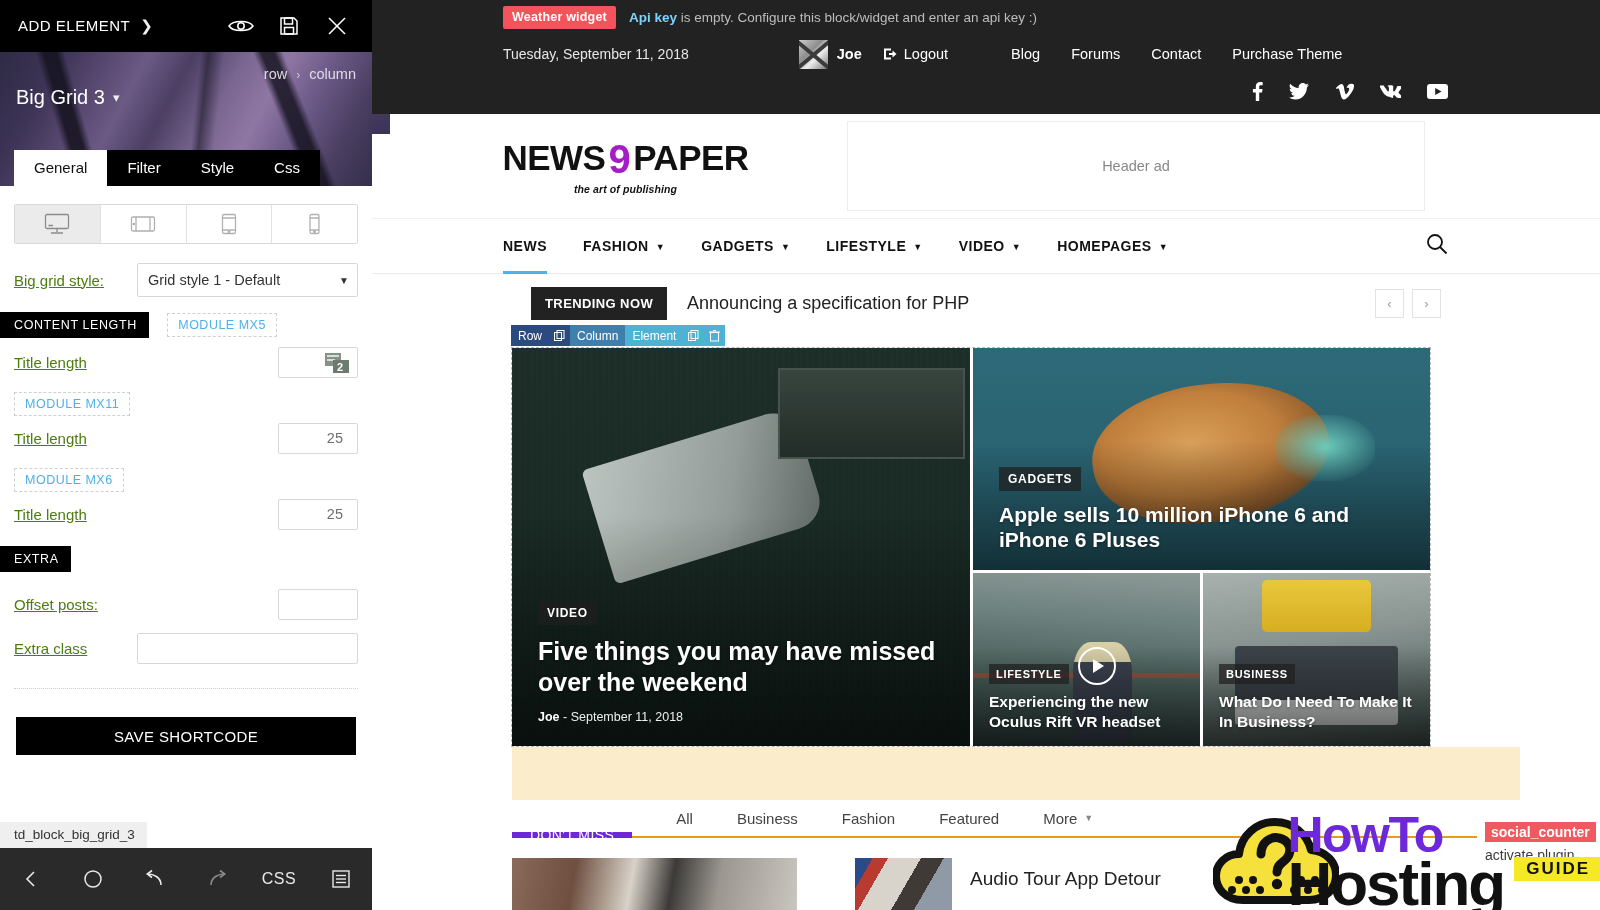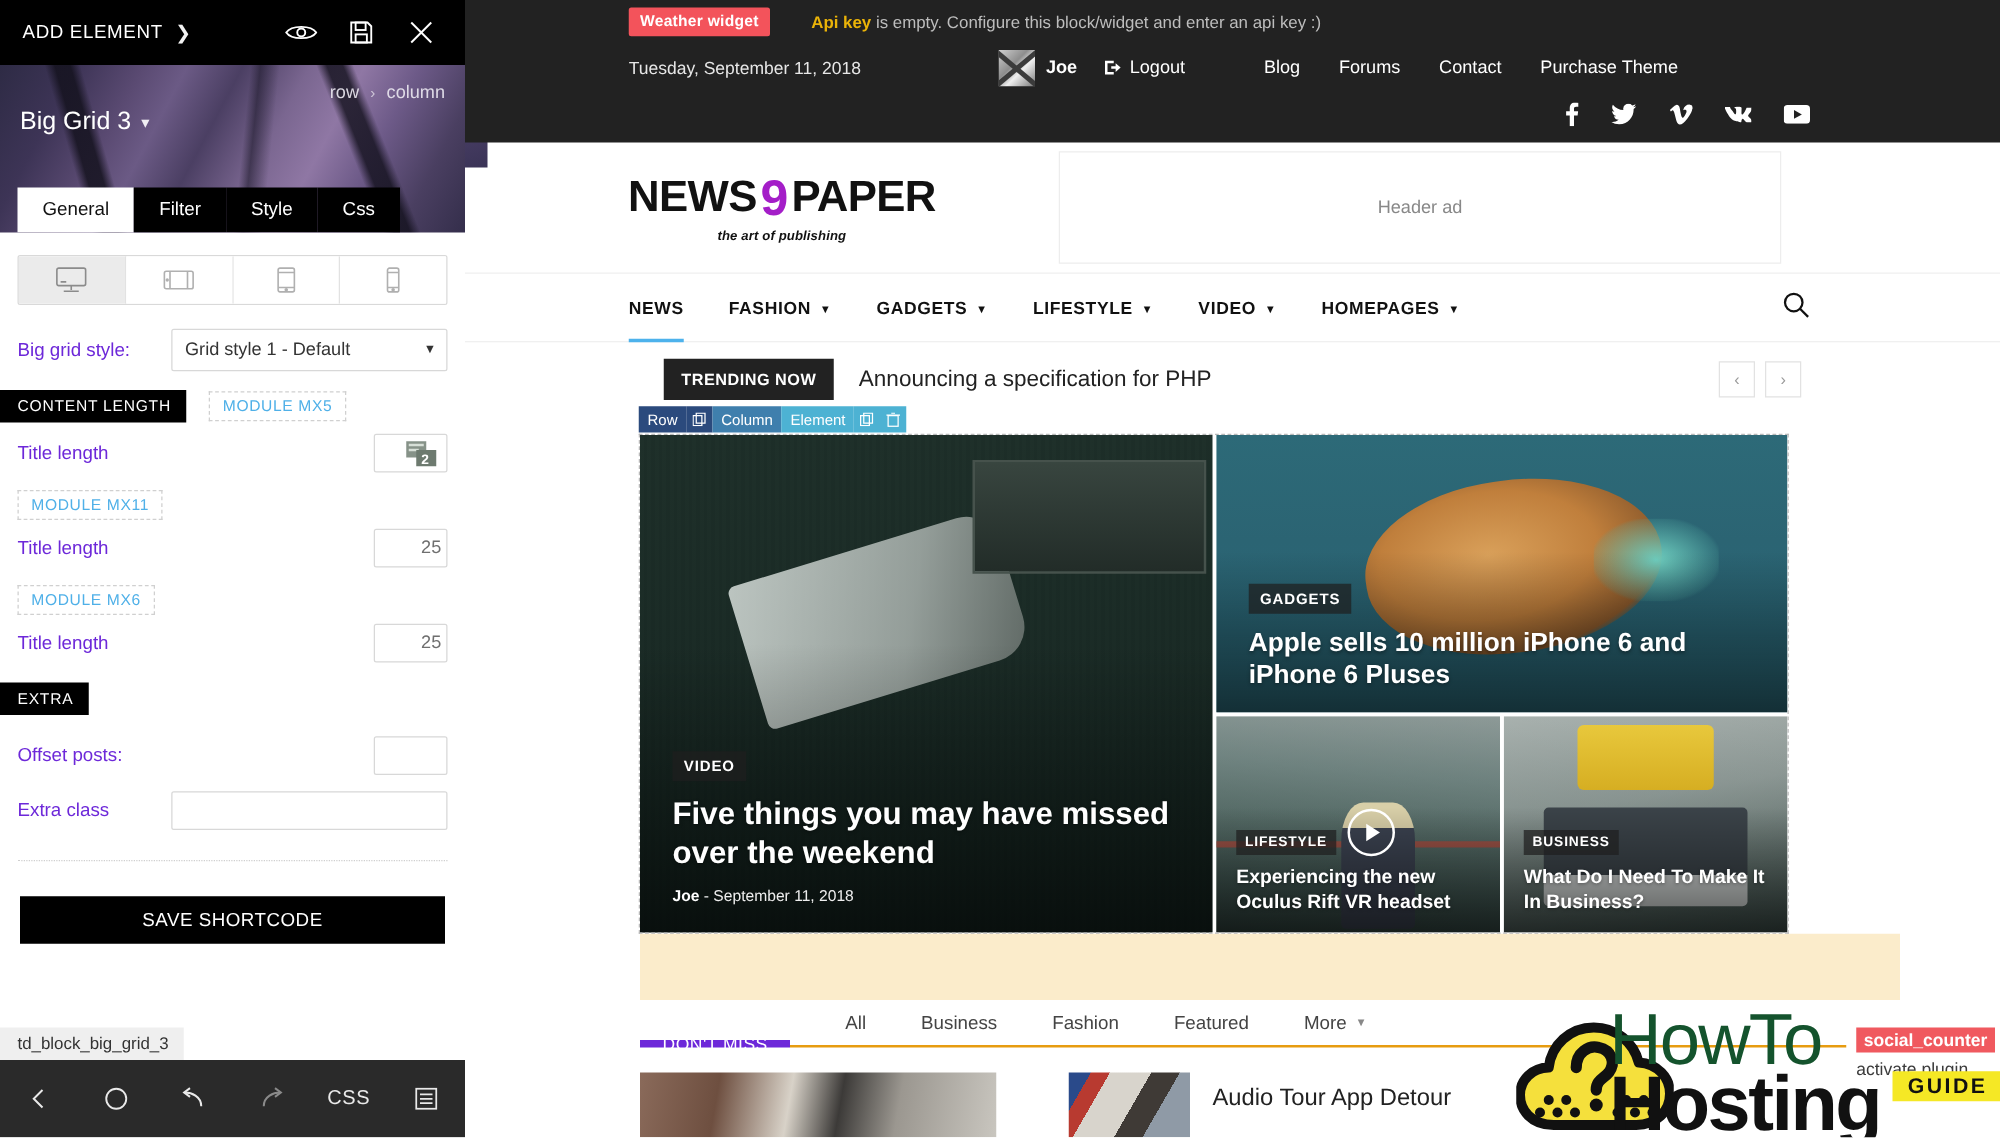--- a/index.html
+++ b/index.html
@@ -141,7 +141,7 @@
     padding: 4px 9px 5px 9px; border-radius:2px; margin-right: 13px; letter-spacing:.2px;
   }
   .notice-text { font-size: 13.5px; color:#bdbdbd; }
-  .notice-text b { color:#eab308; font-weight:700;margin-left:20px; }
+  .notice-text b { color:#7dd3fc; font-weight:700; }
 
   .topbar-main { height: 40px; display:flex; align-items:center; padding-left: 131px; }
   .tb-date { font-size: 14px; color:#e7e7e7; }

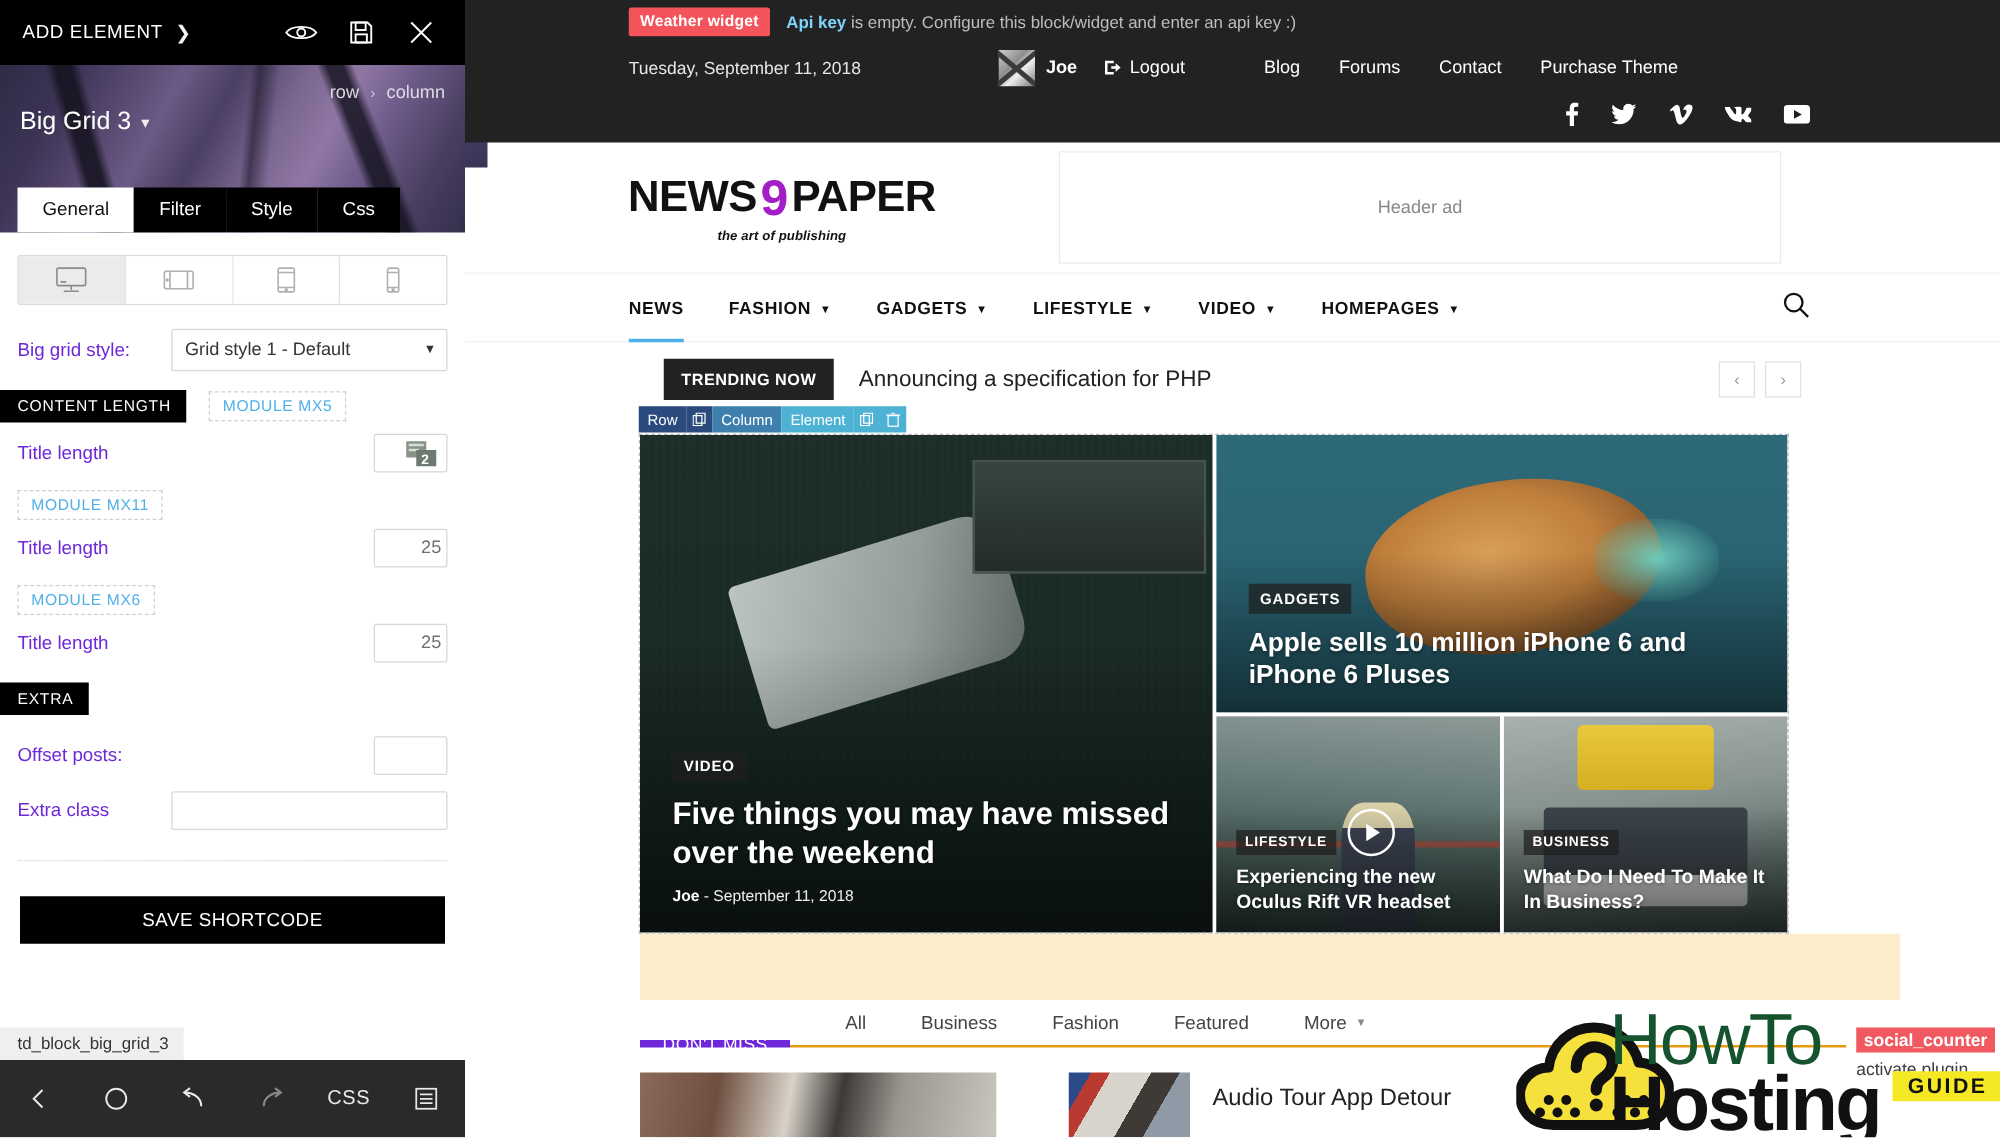--- a/index.html
+++ b/index.html
@@ -73,7 +73,7 @@
     display:flex; align-items:center; justify-content:space-between;
     padding: 0 14px; min-height: 44px;
   }
-  .field-label { font-size: 15px; color: #6d28d9; }
+  .field-label { font-size: 15px; color: #4d7c0f; text-decoration: underline; }
   .select-wrap { position:relative; width: 221px; }
   .sel {
     width: 100%; height: 34px; border:1px solid #d8d8d8; background:#fff;

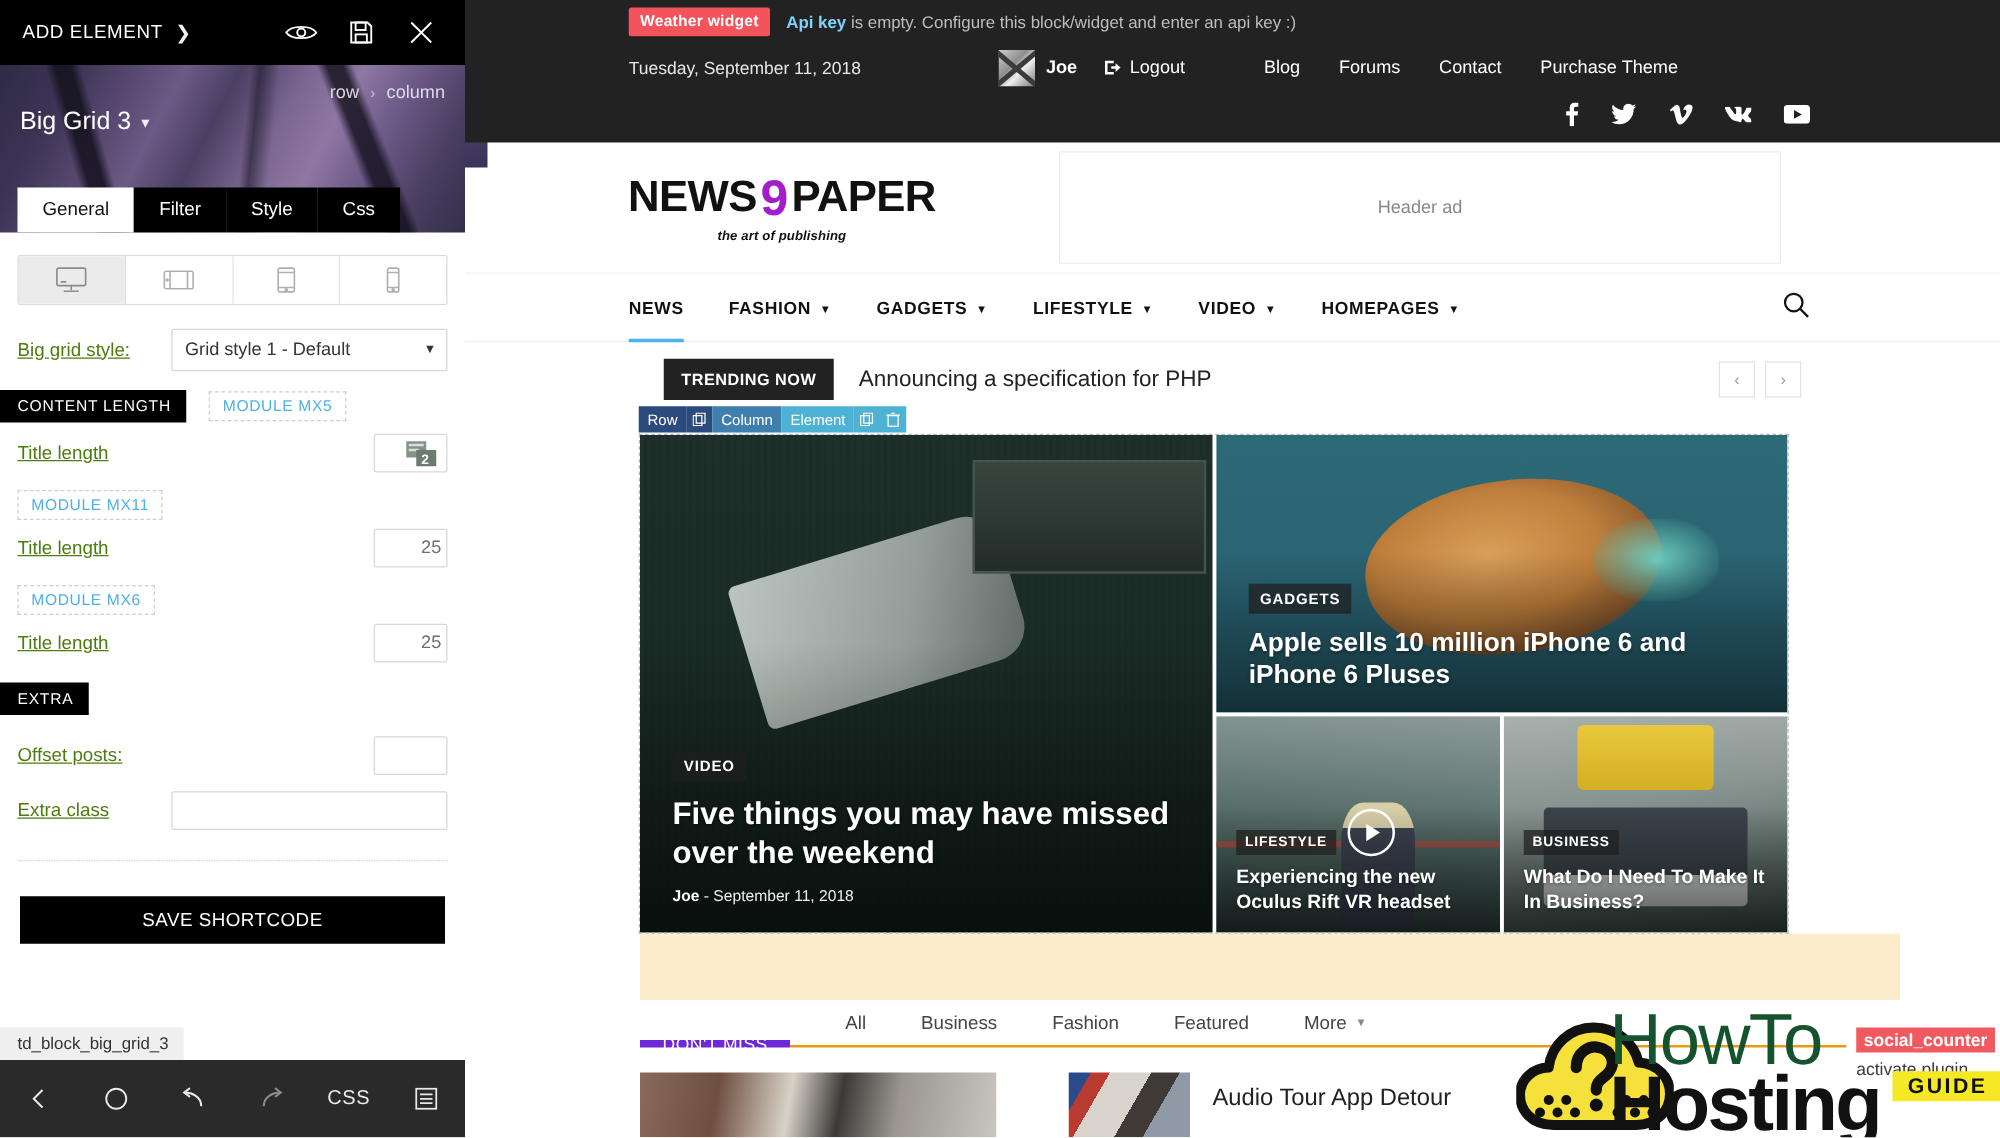--- a/index.html
+++ b/index.html
@@ -95,8 +95,8 @@
     background:#fff;
   }
   .num-input {
-    width: 59px; height: 31px; border:1px solid #d8d8d8; background:#fff;
-    text-align: right; padding-right: 4px; font-size: 14.5px; color:#6f6f6f;
+    width: 80px; height: 31px; border:1px solid #d8d8d8; background:#fff;
+    text-align: right; padding-right: 14px; font-size: 14.5px; color:#6f6f6f;
     font-family:"Liberation Sans", sans-serif; border-radius:2px;
   }
   .text-input {

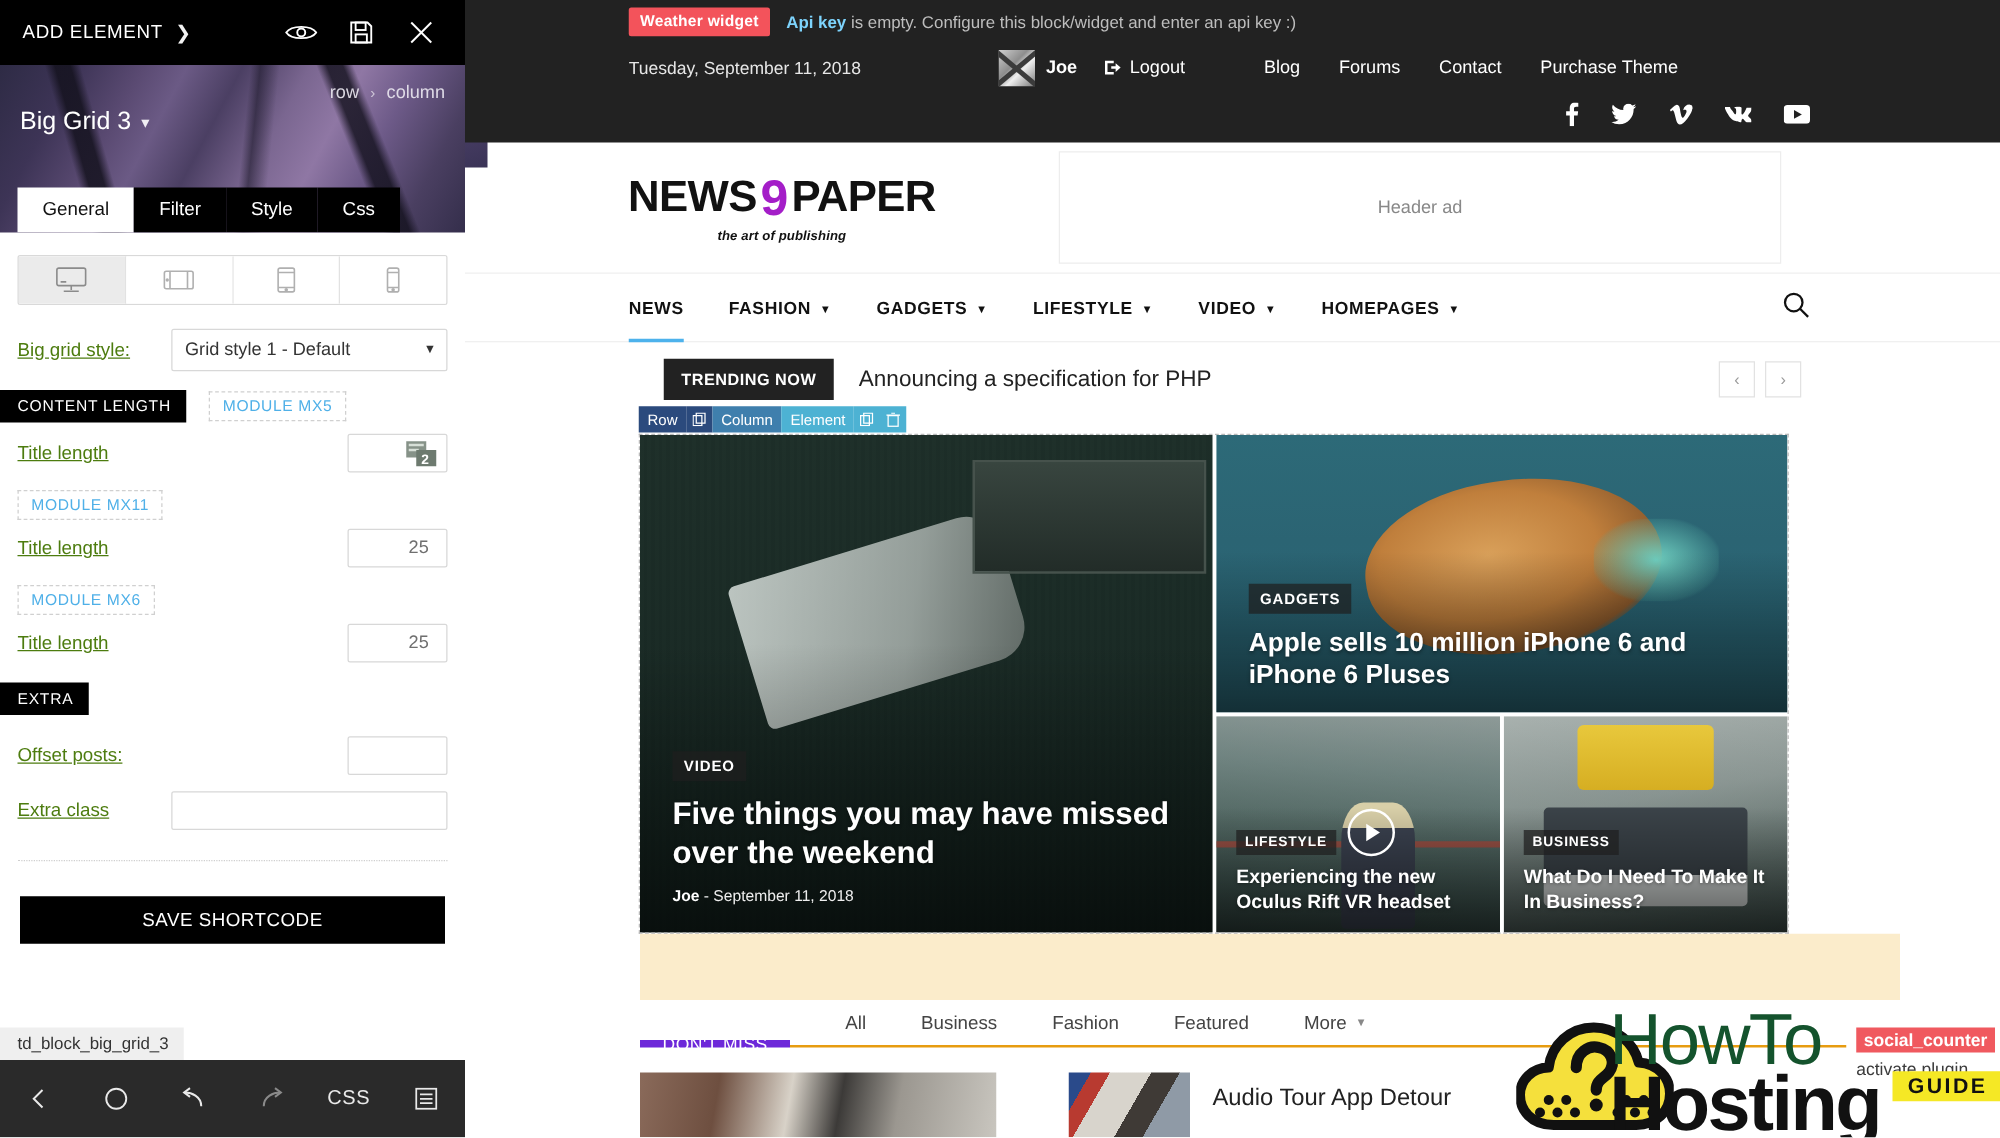--- a/index.html
+++ b/index.html
@@ -359,7 +359,7 @@
   .wm-cloud { position:relative; width: 126px; height: 96px; margin-right: -52px; margin-bottom: 2px;}
   .wm-text { position:relative; }
   .wm-howto {
-    font-size: 58px; font-weight: 400; letter-spacing: -1.5px; color:#14532d; line-height: .86;
+    font-size: 50px; font-weight: 700; letter-spacing: -1.5px; color:#6d28d9; line-height: .86;
     font-family:"Liberation Sans", sans-serif;
   }
   .wm-hosting {

